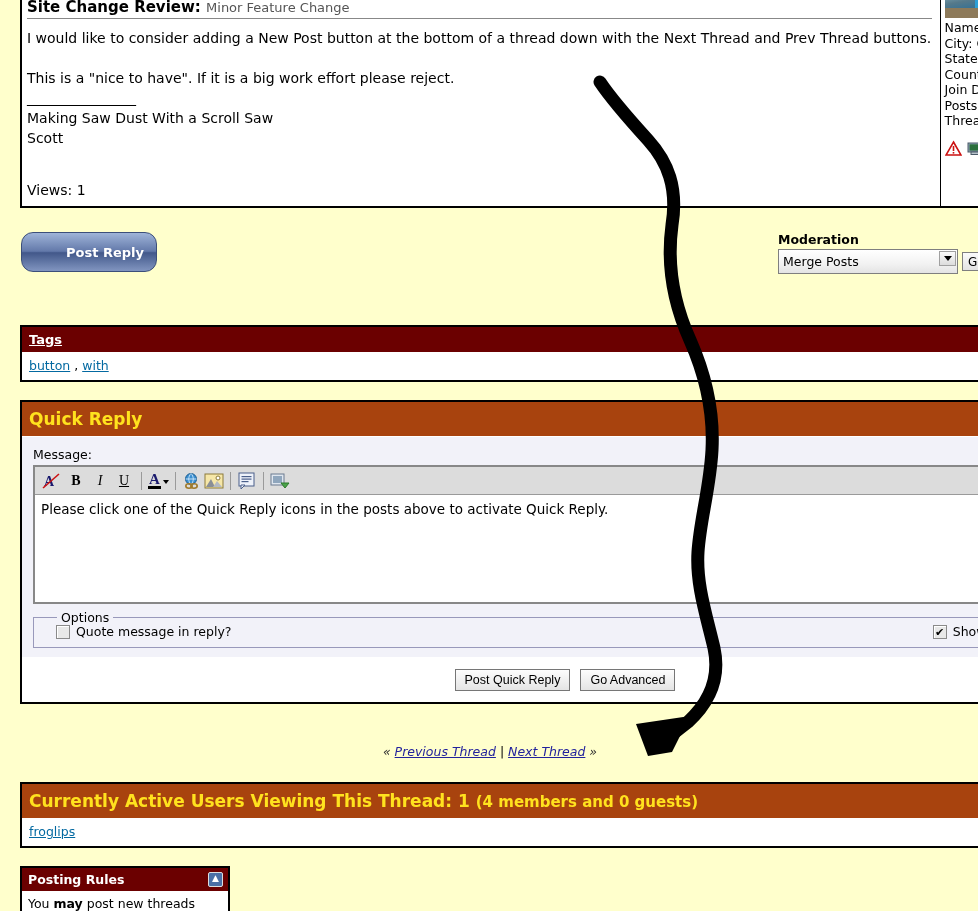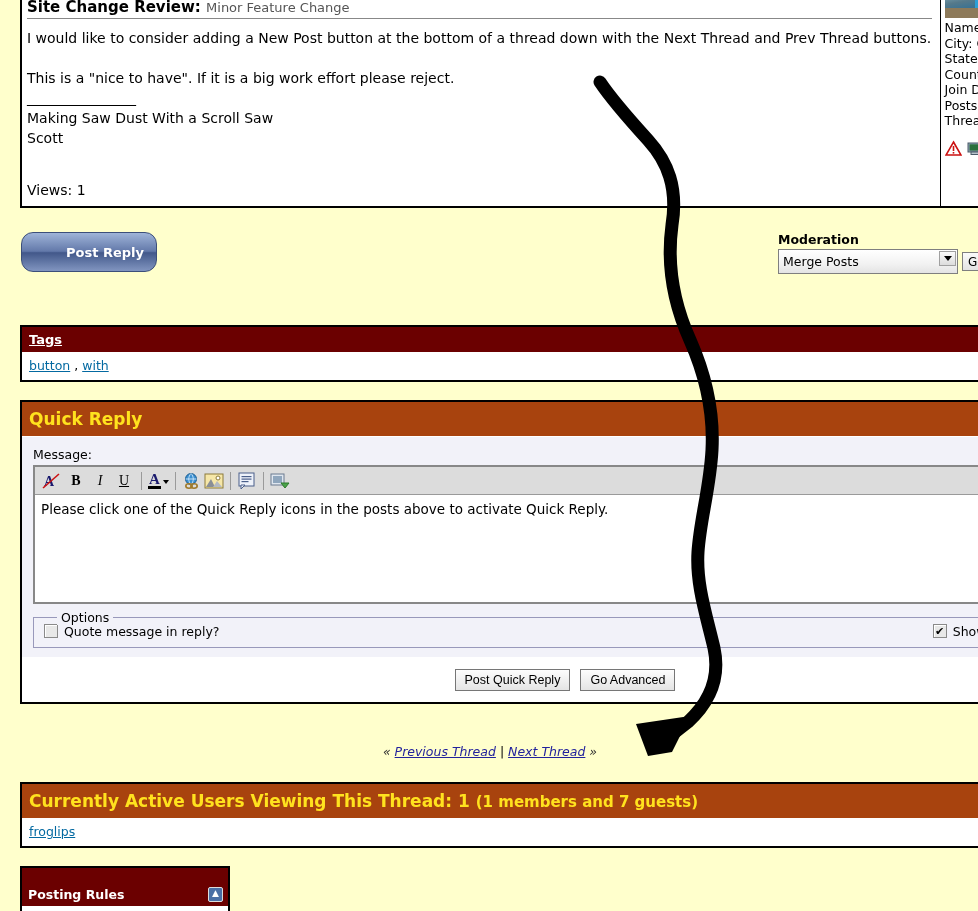--- a/index.html
+++ b/index.html
@@ -313,7 +313,7 @@
     align-items: center;
     justify-content: space-between;
   }
-  .chkrow { display: flex; align-items: flex-start; gap: 6px; font-size: 12.5px; }
+  .chkrow { display: flex; align-items: flex-end; gap: 6px; font-size: 12.5px; margin-left: 12px; }
   .chk {
     width: 12px; height: 12px;
     background: #E8E8E8;

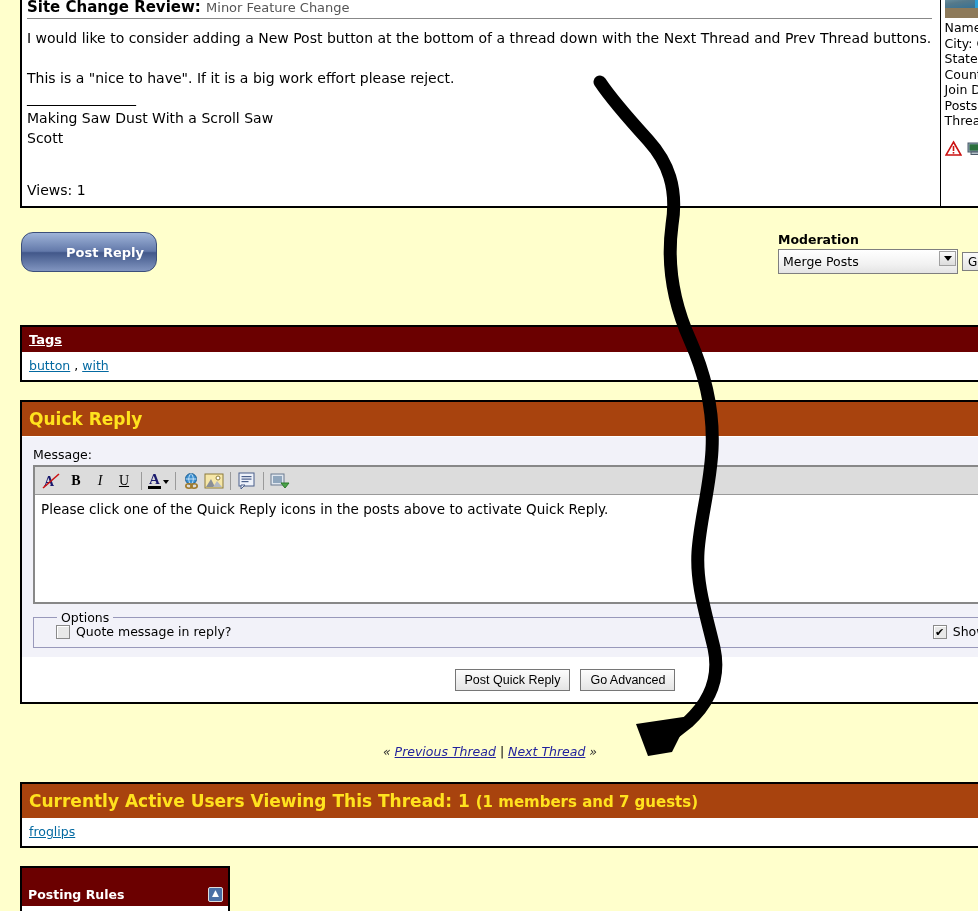--- a/index.html
+++ b/index.html
@@ -579,7 +579,7 @@
   <div class="panel" id="activeusers">
     <div class="panel-head-orange">
       <span>Currently Active Users Viewing This Thread: 1</span>
-      <span class="sub">(1 members and 7 guests)</span>
+      <span class="sub">(4 members and 0 guests)</span>
     </div>
     <div class="panel-body">
       <a href="#">froglips</a>

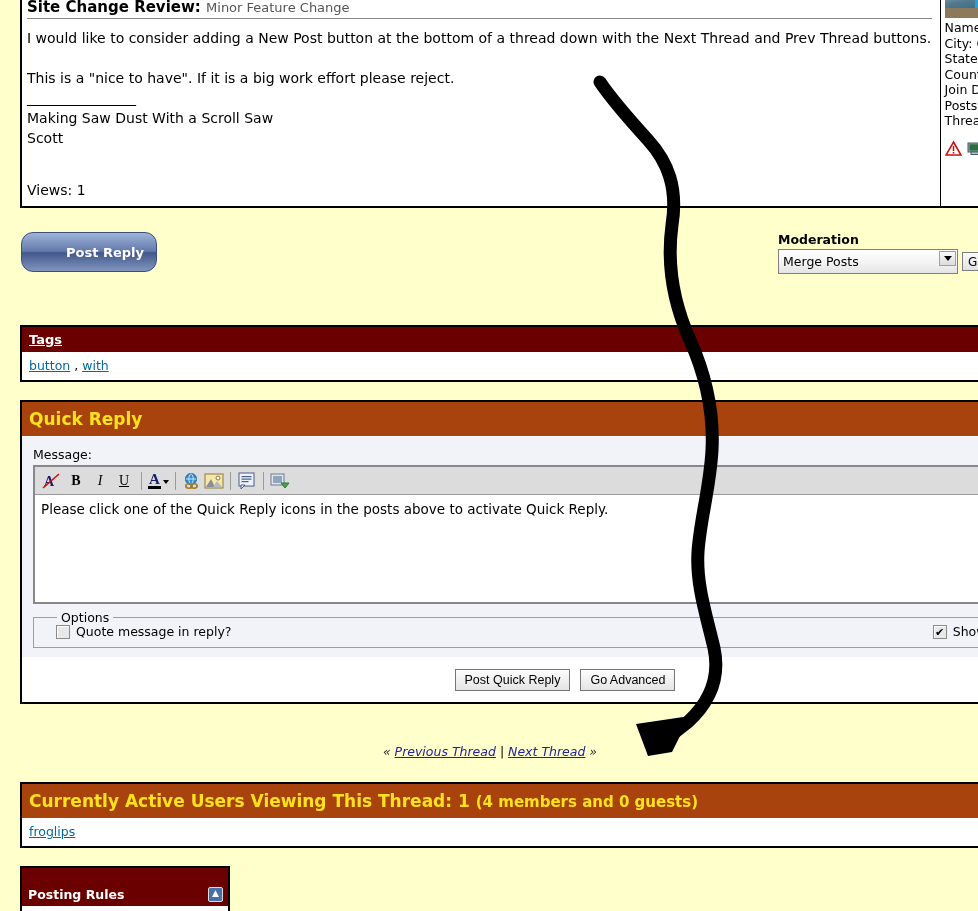--- a/index.html
+++ b/index.html
@@ -365,7 +365,7 @@
     color: #FFFFFF;
     font-size: 12.5px;
     font-weight: bold;
-    padding: 19px 5px 4px 6px;
+    padding: 4px 5px 4px 6px;
     display: flex;
     justify-content: space-between;
   }

